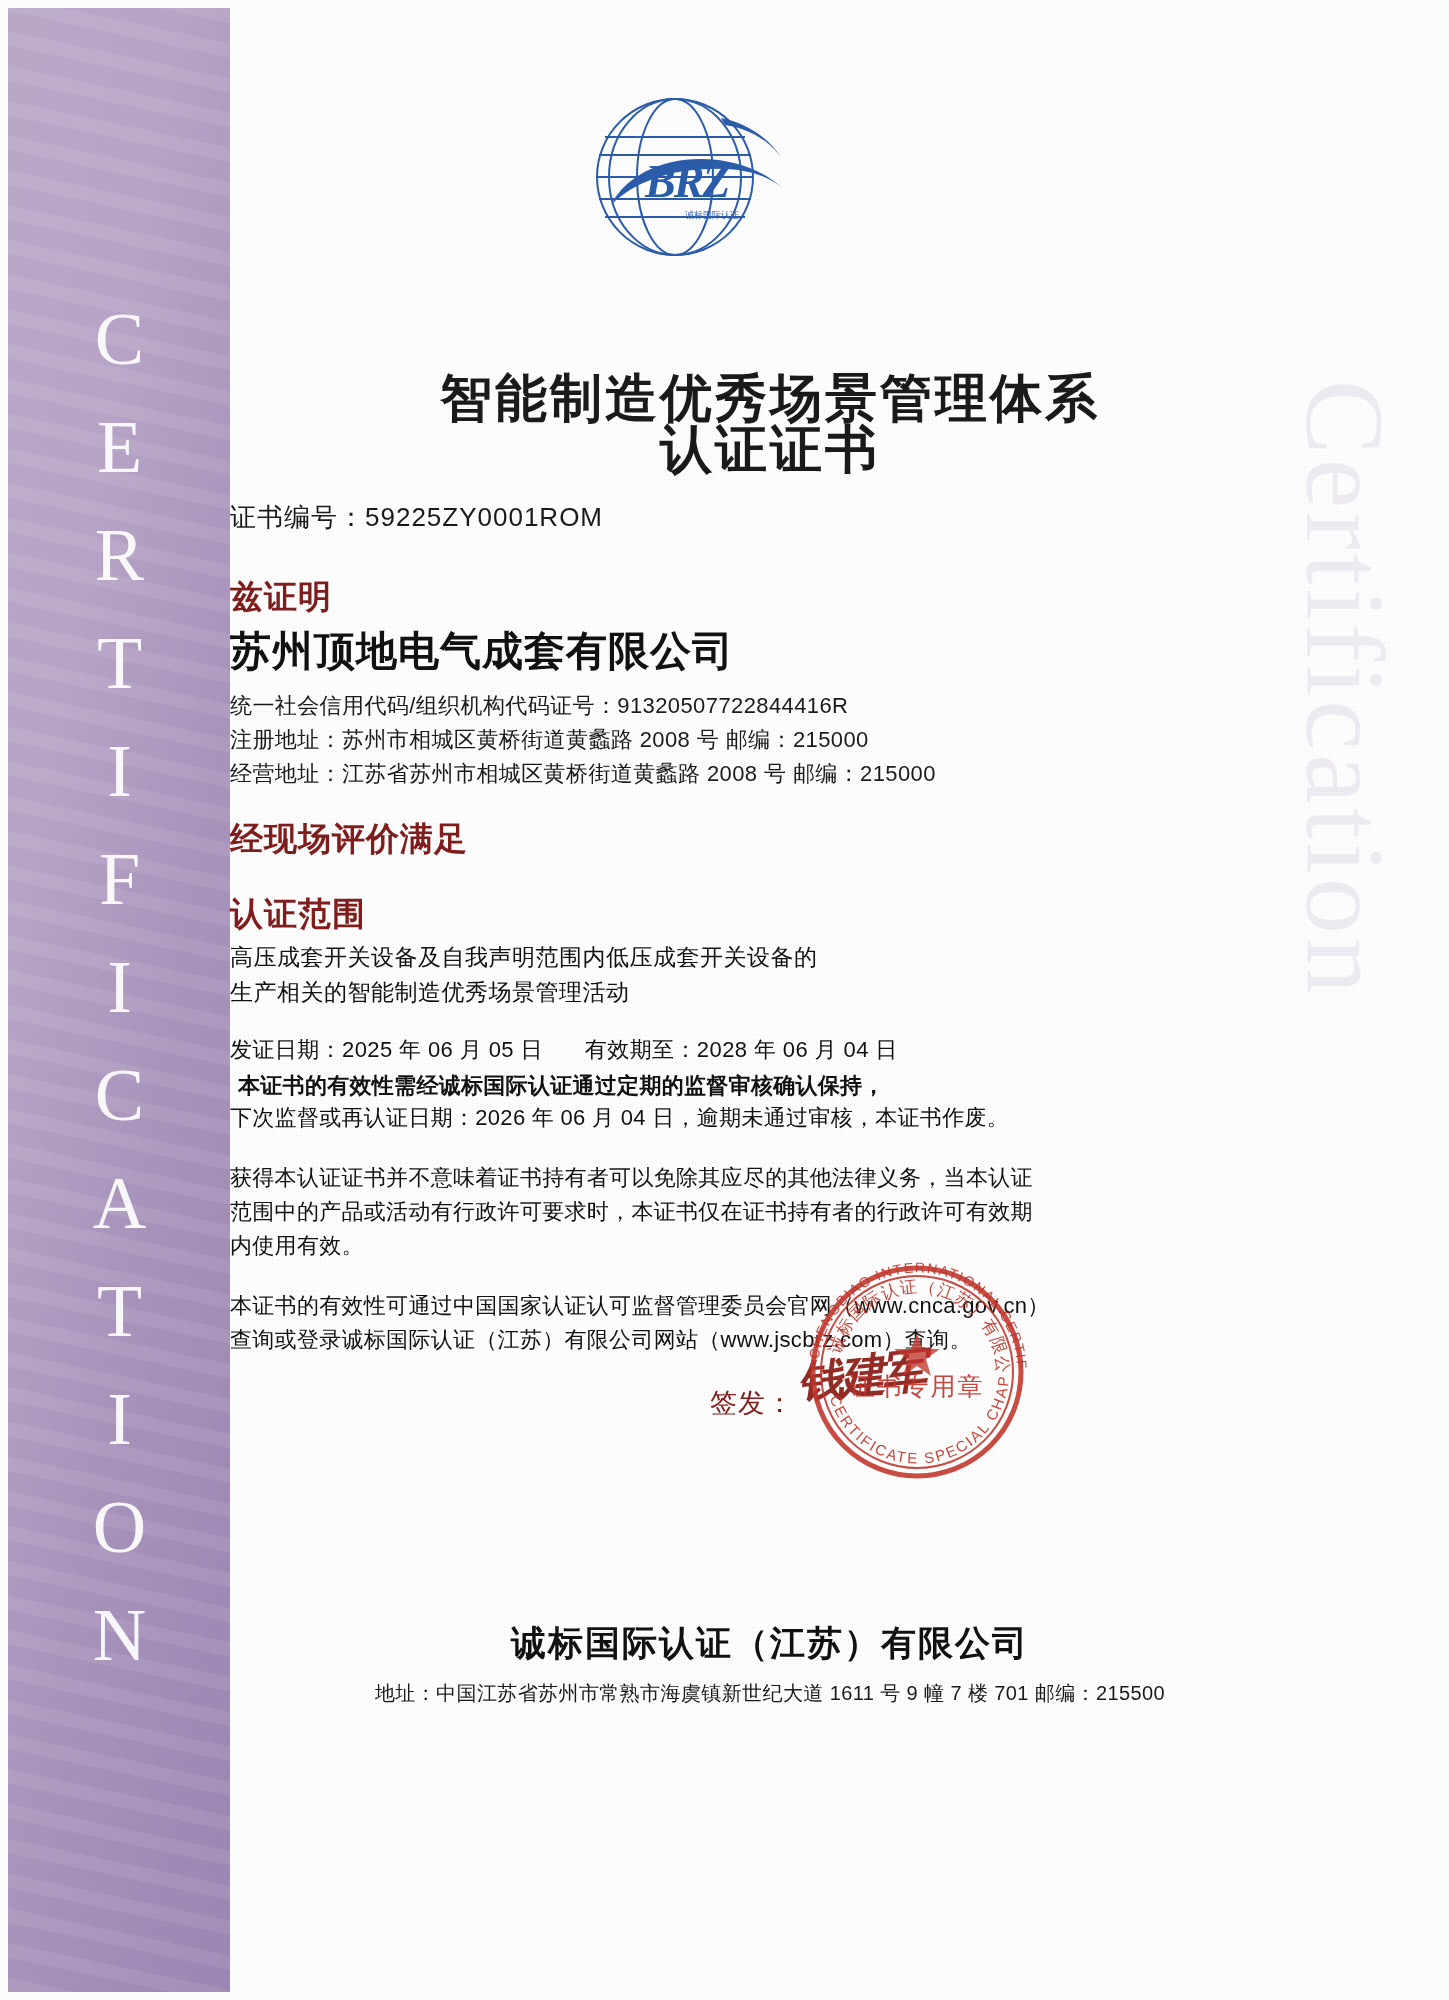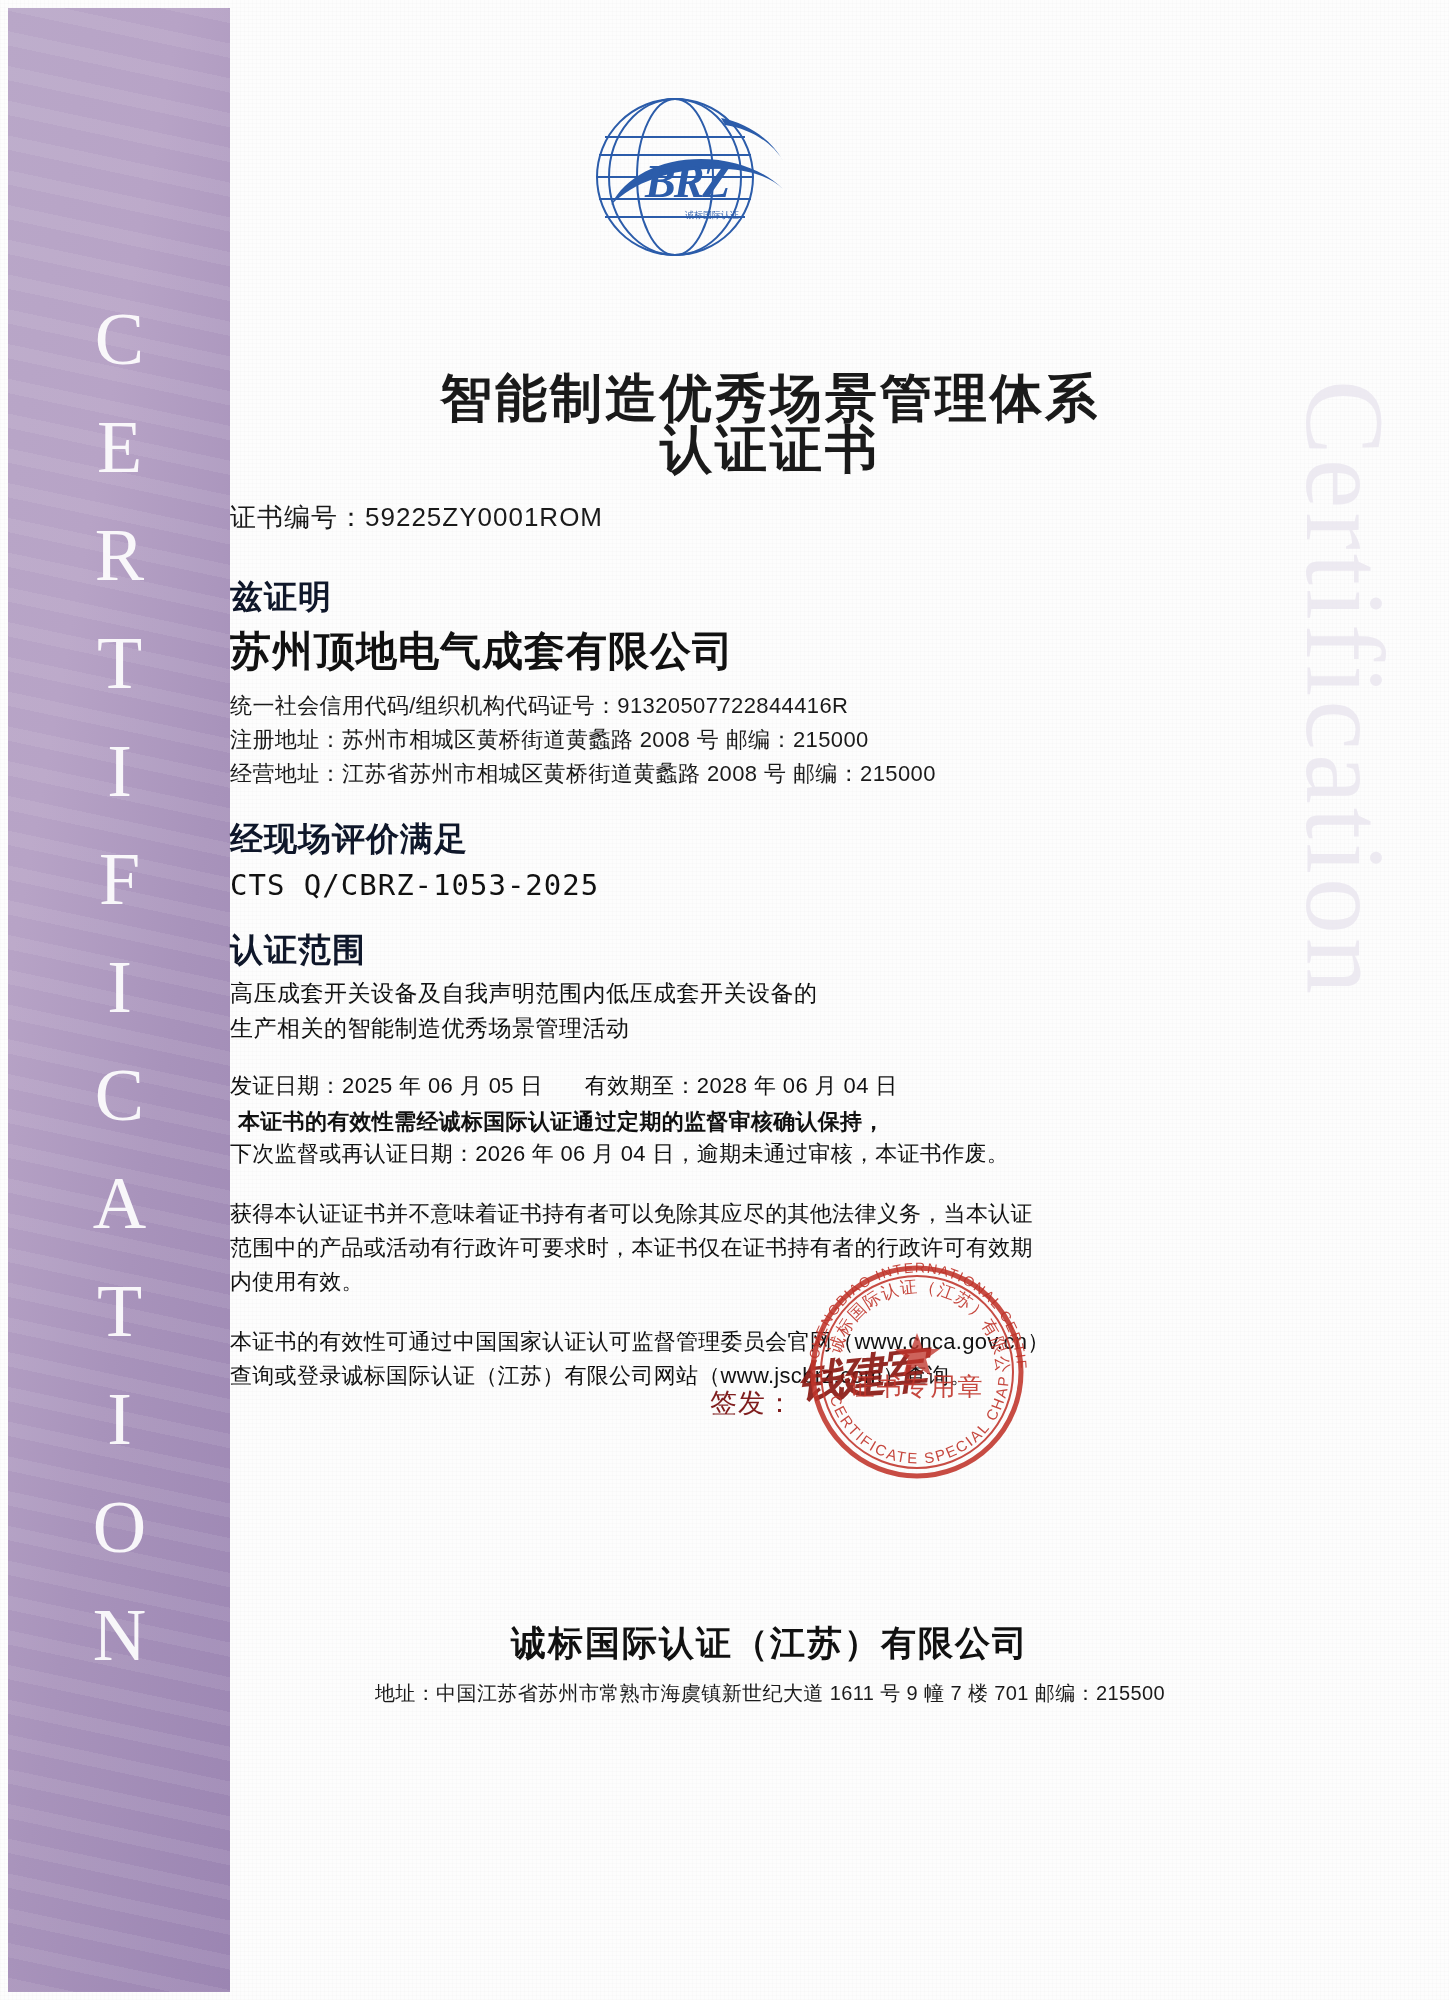--- a/index.html
+++ b/index.html
@@ -130,7 +130,7 @@
   .h-bold {
     font-size: 33px;
     font-weight: bold;
-    color: #0f172a;
+    color: #7f1d1d;
     margin: 0 0 4px 0;
     letter-spacing: 1px;
     font-family: Liberation Mono, monospace;

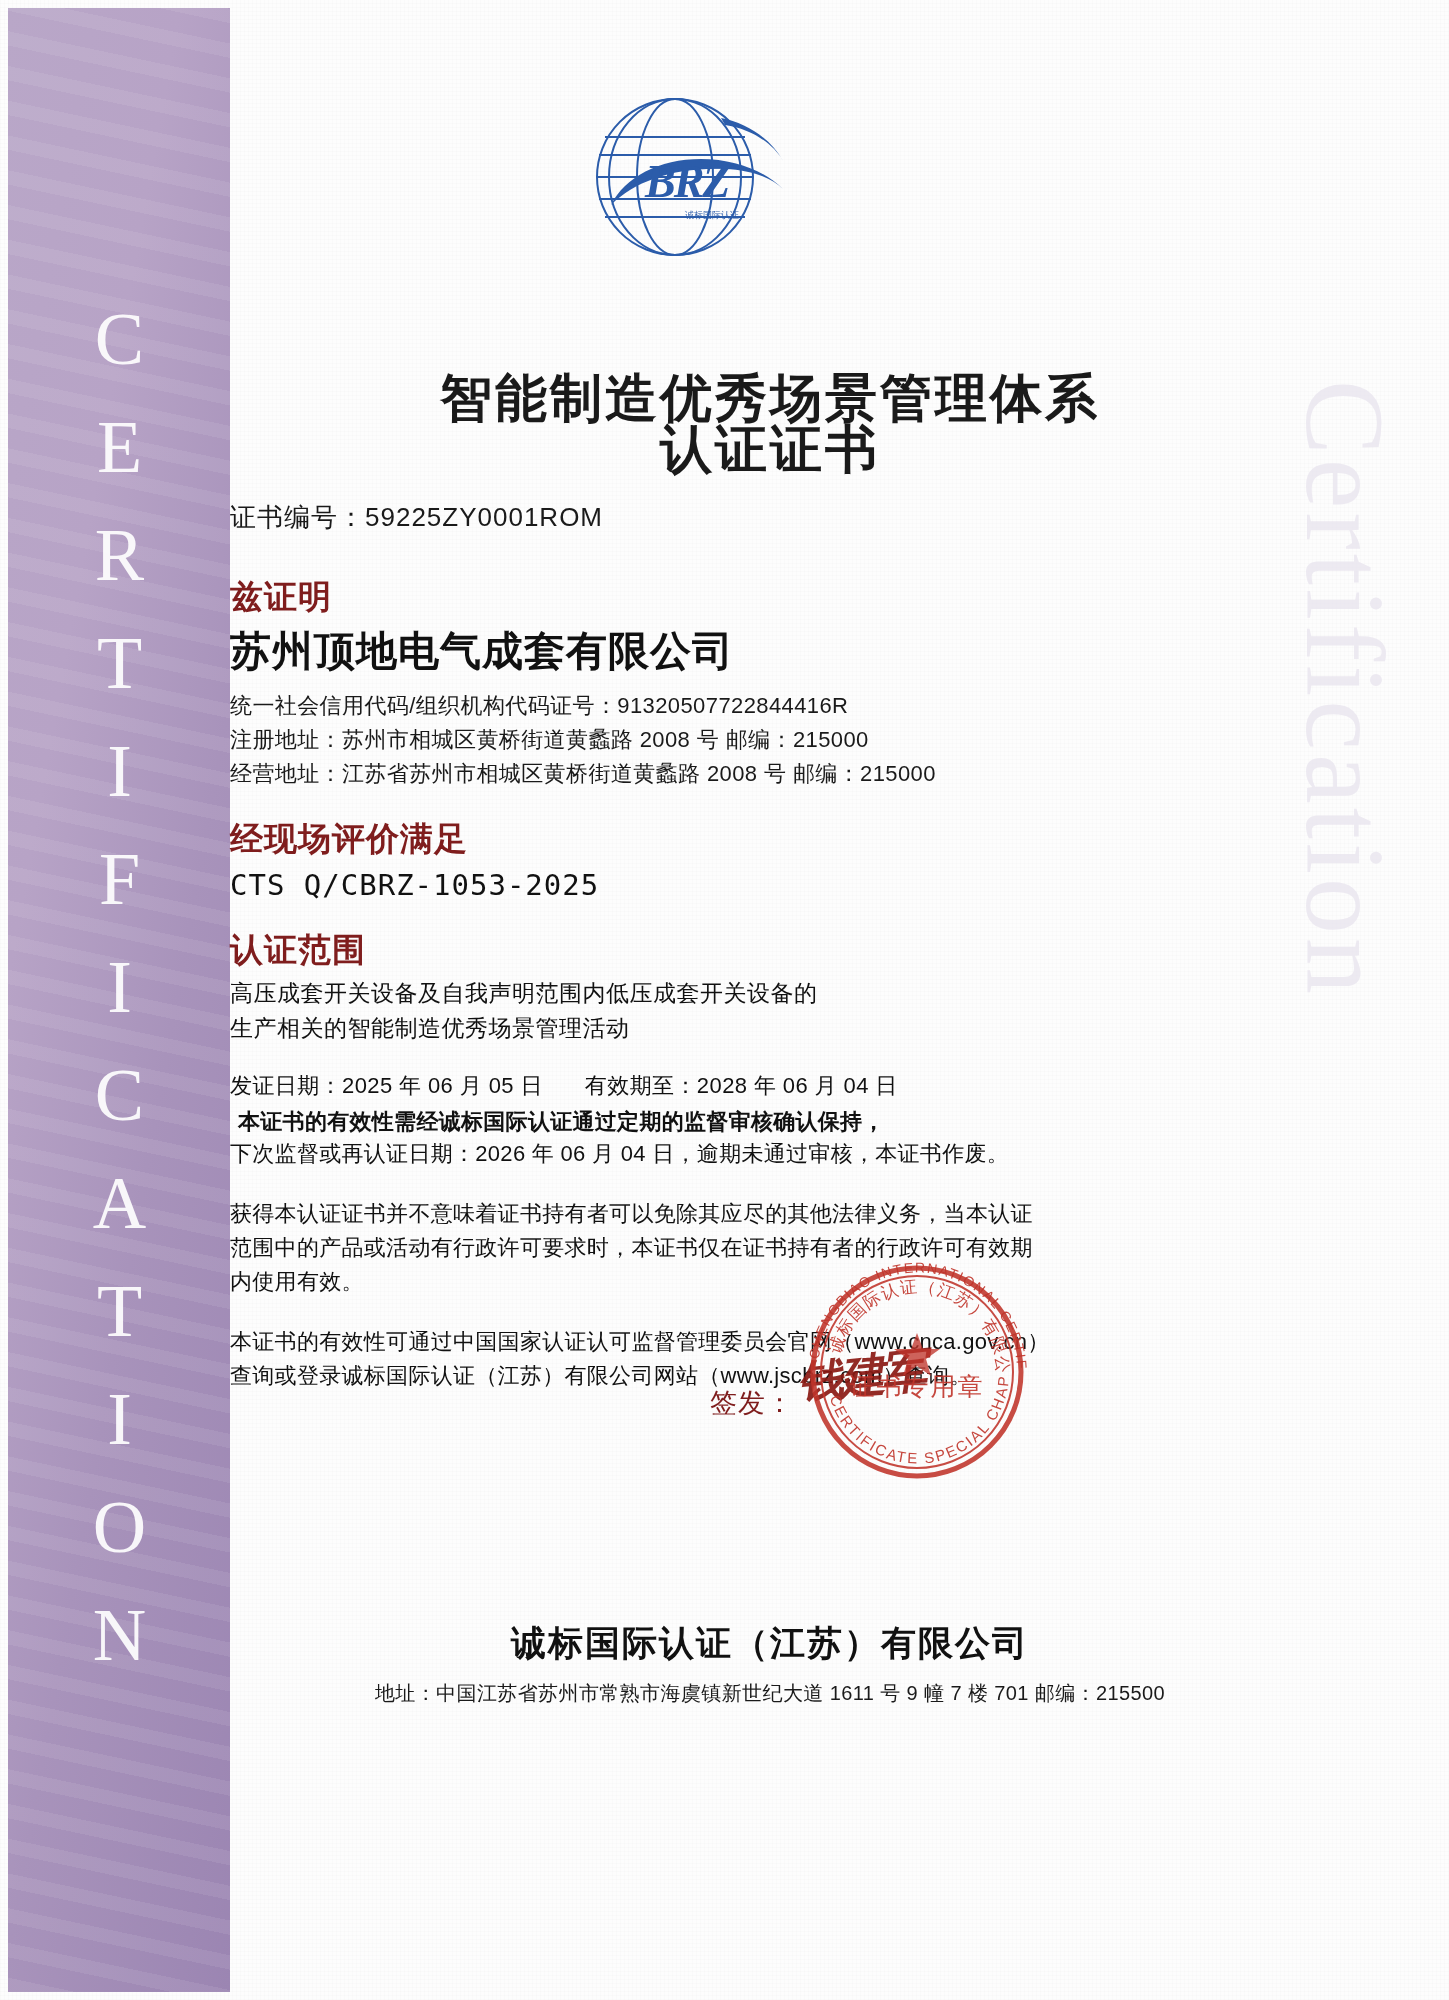--- a/index.html
+++ b/index.html
@@ -298,7 +298,6 @@
       <div class="spacer-26"></div>
 
       <div class="h-bold">经现场评价满足</div>
-      <p class="std-code">CTS Q/CBRZ-1053-2025</p>
 
       <div class="spacer-26"></div>
 

